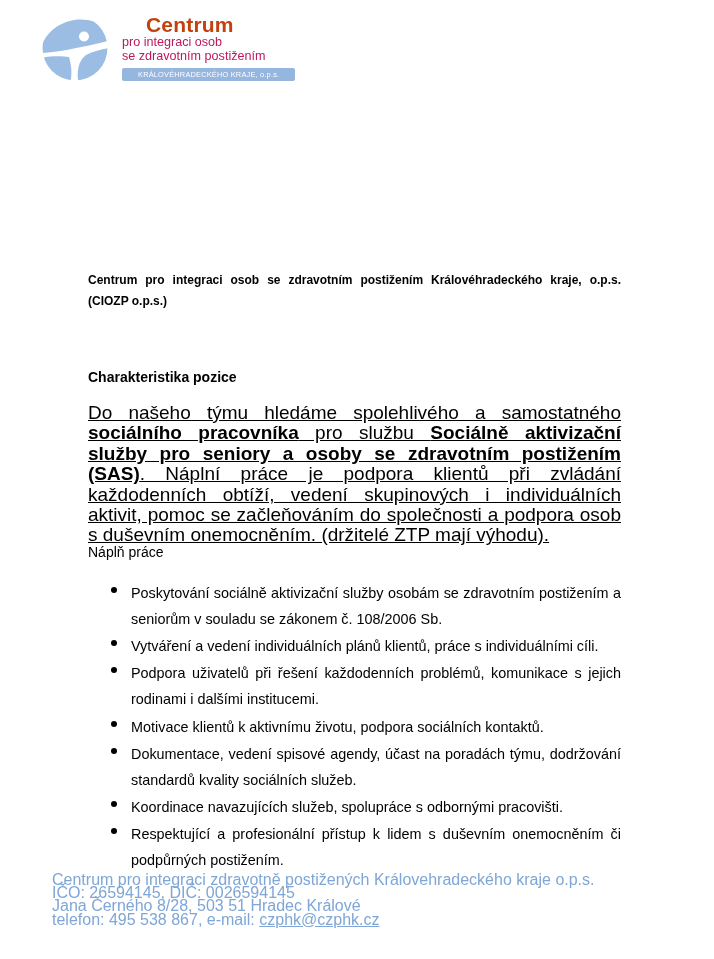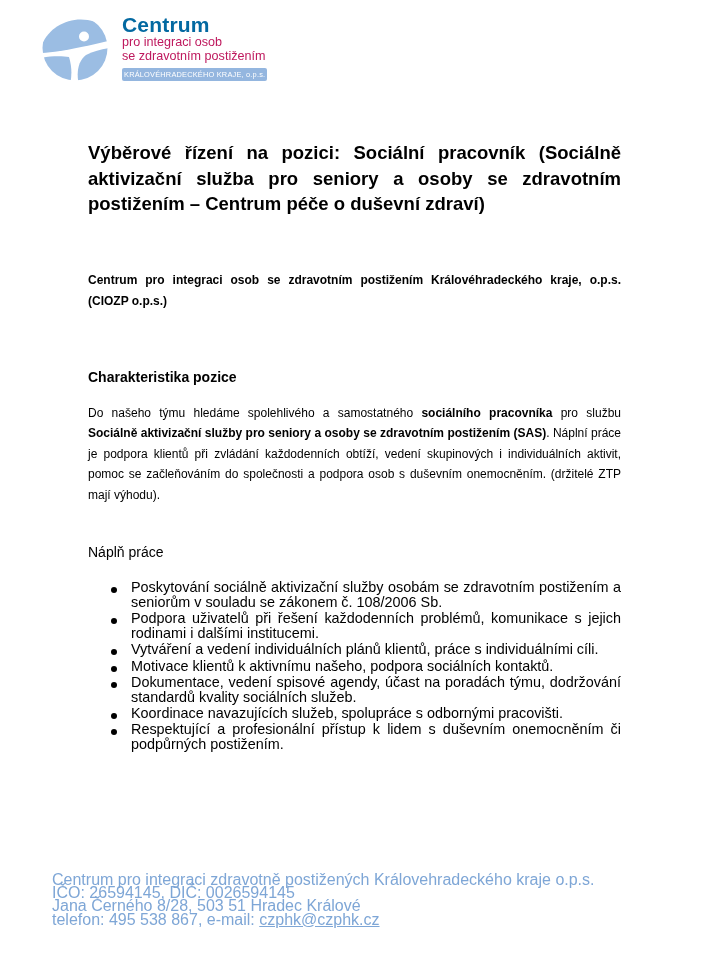--- a/index.html
+++ b/index.html
@@ -11,7 +11,7 @@
   .logo { position: absolute; left: 42px; top: 14px; width: 230px; height: 72px; }
   .logo-mark { position: absolute; left: 0; top: 1px; width: 66px; height: 66px; }
   .logo-text { position: absolute; left: 80px; top: 0; color: #9bbde3; }
-  .logo-title { font-family: "Liberation Sans", sans-serif; font-weight: bold; font-size: 21px; line-height: 22px; color: #0369a1; letter-spacing: 0.2px; }
+  .logo-title { font-family: "Liberation Sans", sans-serif; font-weight: bold; font-size: 21px; line-height: 22px; color: #c2410c; letter-spacing: 0.2px; margin-left: 24px; }
   .logo-sub { font-size: 12.6px; line-height: 13.5px; color: #be185d; }
   .logo-badge { display: inline-block; margin-top: 3px; background: #94b6df; color: #ffffff;
                 font-size: 7.4px; padding: 2px 2px; border-radius: 2px; letter-spacing: 0.2px; white-space: nowrap; }

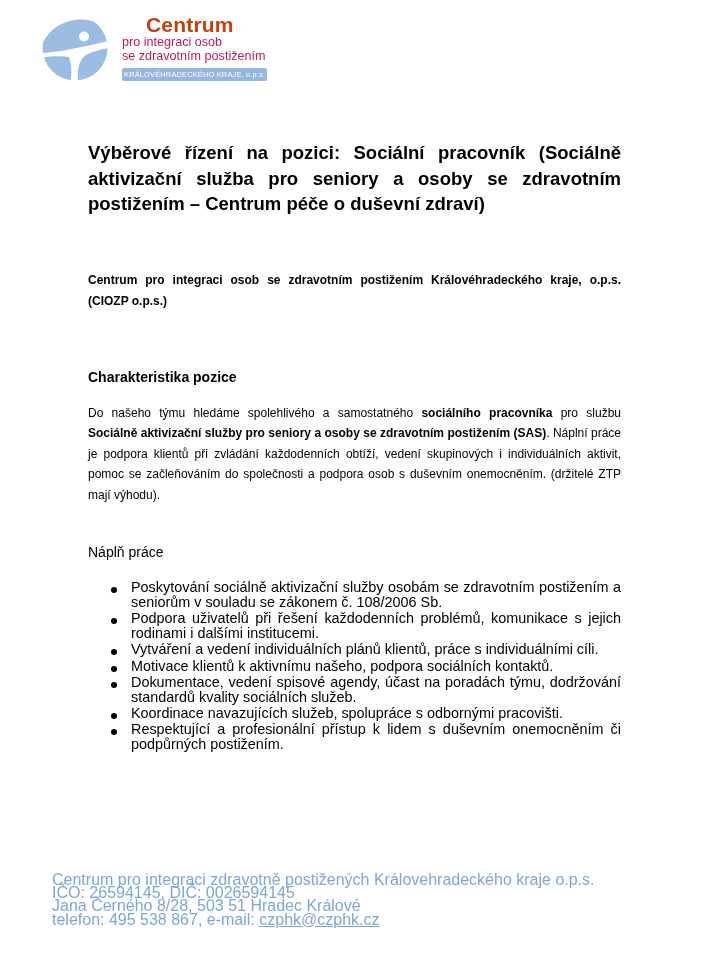--- a/index.html
+++ b/index.html
@@ -14,7 +14,7 @@
   .logo-title { font-family: "Liberation Sans", sans-serif; font-weight: bold; font-size: 21px; line-height: 22px; color: #c2410c; letter-spacing: 0.2px; margin-left: 24px; }
   .logo-sub { font-size: 12.6px; line-height: 13.5px; color: #be185d; }
   .logo-badge { display: inline-block; margin-top: 3px; background: #94b6df; color: #ffffff;
-                font-size: 7.4px; padding: 2px 2px; border-radius: 2px; letter-spacing: 0.2px; white-space: nowrap; }
+                font-size: 7.4px; padding: 2px 16px; border-radius: 2px; letter-spacing: 0.2px; white-space: nowrap; }
 
   
   .content { position: absolute; left: 88px; width: 533px; }

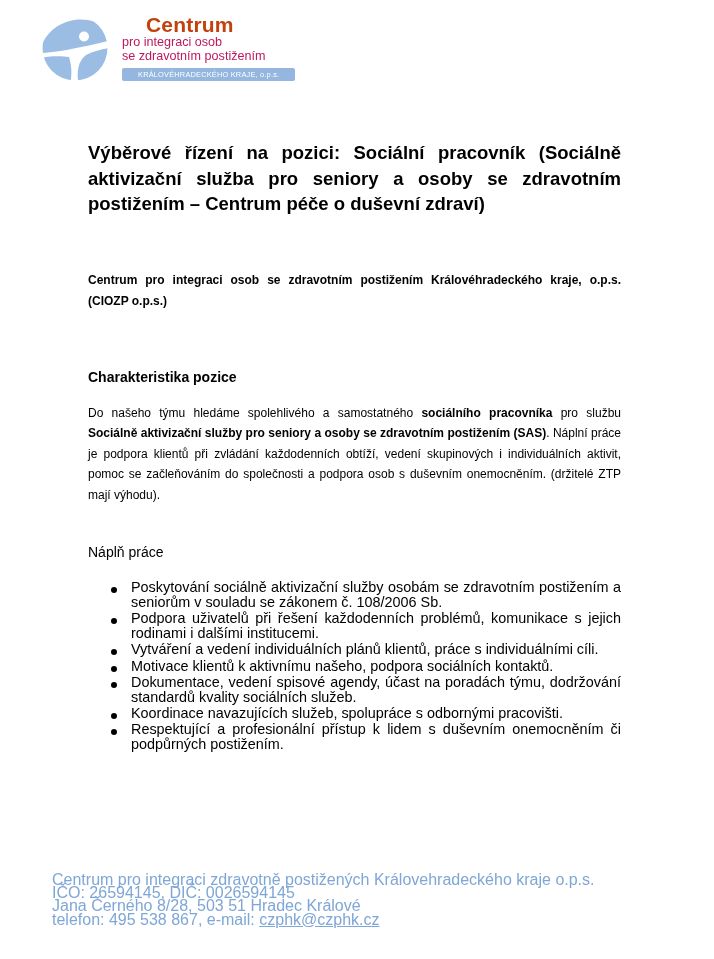--- a/index.html
+++ b/index.html
@@ -63,7 +63,6 @@
     </div>
   </div>
 
-  <div class="content title">Výběrové řízení na pozici: Sociální pracovník (Sociálně aktivizační služba pro seniory a osoby se zdravotním postižením – Centrum péče o duševní zdraví)</div>
 
   <div class="content org">Centrum pro integraci osob se zdravotním postižením Královéhradeckého kraje, o.p.s. (CIOZP o.p.s.)</div>
 

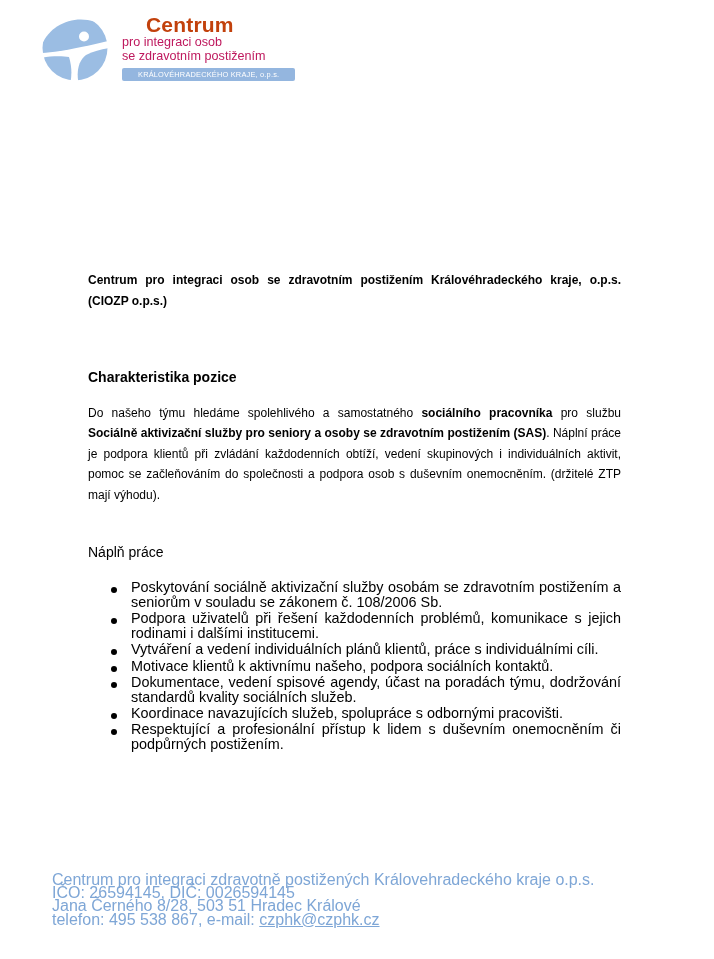--- a/index.html
+++ b/index.html
@@ -21,7 +21,7 @@
   .title { top: 140px; font-weight: bold; font-size: 18.5px; line-height: 25.5px; text-align: justify; }
   .org { top: 270px; font-weight: bold; font-size: 12px; line-height: 21px; text-align: justify; }
   .h-char { top: 368px; font-weight: bold; font-size: 14px; line-height: 18px; }
-  .para { top: 403px; font-size: 12px; line-height: 20.4px; text-align: justify; }
+  .para { top: 403px; font-size: 19px; line-height: 20.4px; text-align: justify; text-decoration: underline; }
   .para b { font-weight: bold; }
   .h-napln { top: 543px; font-weight: normal; font-size: 14px; line-height: 18px; }
 

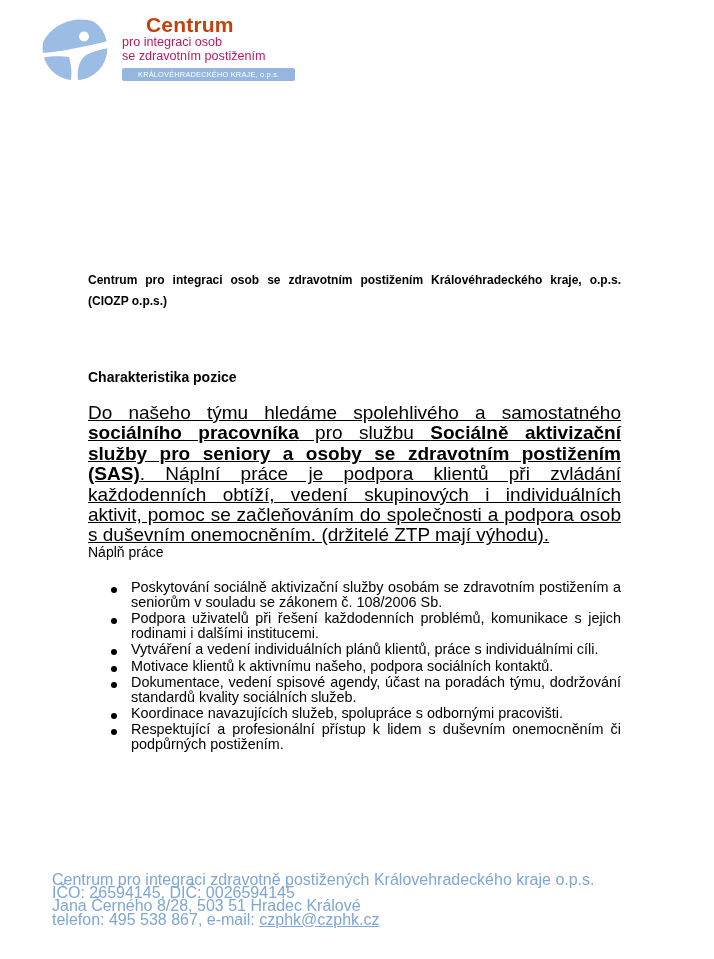--- a/index.html
+++ b/index.html
@@ -26,7 +26,7 @@
   .h-napln { top: 543px; font-weight: normal; font-size: 14px; line-height: 18px; }
 
   .list { position: absolute; left: 110px; top: 580px; width: 511px; margin: 0; padding: 0; list-style: none; }
-  .list li { position: relative; padding-left: 21px; font-size: 14.4px; line-height: 15px; text-align: justify; margin-bottom: 1.2px; }
+  .list li { position: relative; padding-left: 21px; font-size: 14.4px; line-height: 26px; text-align: justify; margin-bottom: 1.2px; }
   .list li .bullet { position: absolute; left: 1px; top: 7px; width: 6px; height: 6px; border-radius: 50%; background: #000; }
 
   

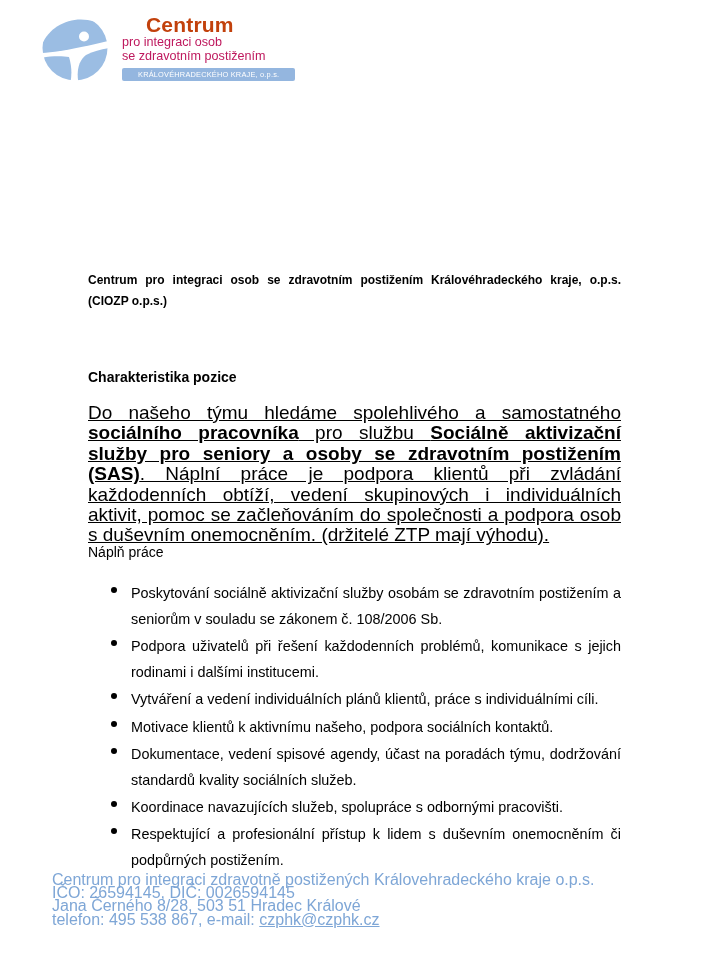--- a/index.html
+++ b/index.html
@@ -72,8 +72,8 @@
   <div class="content h-napln">Náplň práce</div>
   <ul class="list">
     <li><span class="bullet"></span><span>Poskytování sociálně aktivizační služby osobám se zdravotním postižením a seniorům v souladu se zákonem č. 108/2006 Sb.</span></li>
+    <li><span class="bullet"></span><span>Vytváření a vedení individuálních plánů klientů, práce s individuálními cíli.</span></li>
     <li><span class="bullet"></span><span>Podpora uživatelů při řešení každodenních problémů, komunikace s jejich rodinami i dalšími institucemi.</span></li>
-    <li><span class="bullet"></span><span>Vytváření a vedení individuálních plánů klientů, práce s individuálními cíli.</span></li>
     <li><span class="bullet"></span><span>Motivace klientů k aktivnímu našeho, podpora sociálních kontaktů.</span></li>
     <li><span class="bullet"></span><span>Dokumentace, vedení spisové agendy, účast na poradách týmu, dodržování standardů kvality sociálních služeb.</span></li>
     <li><span class="bullet"></span><span>Koordinace navazujících služeb, spolupráce s odbornými pracovišti.</span></li>

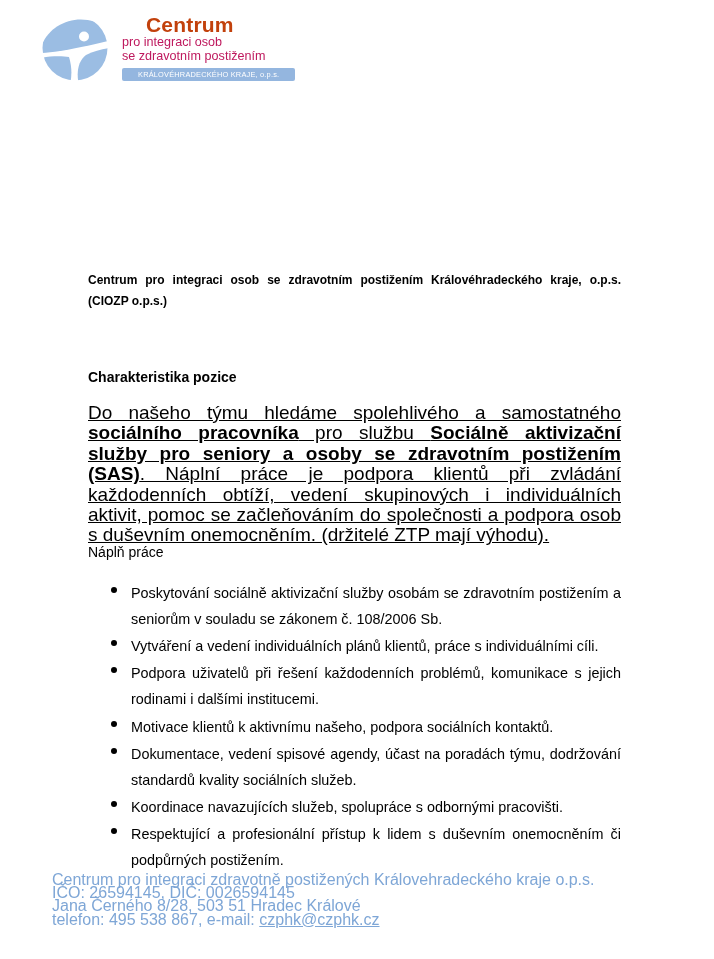--- a/index.html
+++ b/index.html
@@ -74,7 +74,7 @@
     <li><span class="bullet"></span><span>Poskytování sociálně aktivizační služby osobám se zdravotním postižením a seniorům v souladu se zákonem č. 108/2006 Sb.</span></li>
     <li><span class="bullet"></span><span>Vytváření a vedení individuálních plánů klientů, práce s individuálními cíli.</span></li>
     <li><span class="bullet"></span><span>Podpora uživatelů při řešení každodenních problémů, komunikace s jejich rodinami i dalšími institucemi.</span></li>
-    <li><span class="bullet"></span><span>Motivace klientů k aktivnímu našeho, podpora sociálních kontaktů.</span></li>
+    <li><span class="bullet"></span><span>Motivace klientů k aktivnímu životu, podpora sociálních kontaktů.</span></li>
     <li><span class="bullet"></span><span>Dokumentace, vedení spisové agendy, účast na poradách týmu, dodržování standardů kvality sociálních služeb.</span></li>
     <li><span class="bullet"></span><span>Koordinace navazujících služeb, spolupráce s odbornými pracovišti.</span></li>
     <li><span class="bullet"></span><span>Respektující a profesionální přístup k lidem s duševním onemocněním či podpůrných postižením.</span></li>

